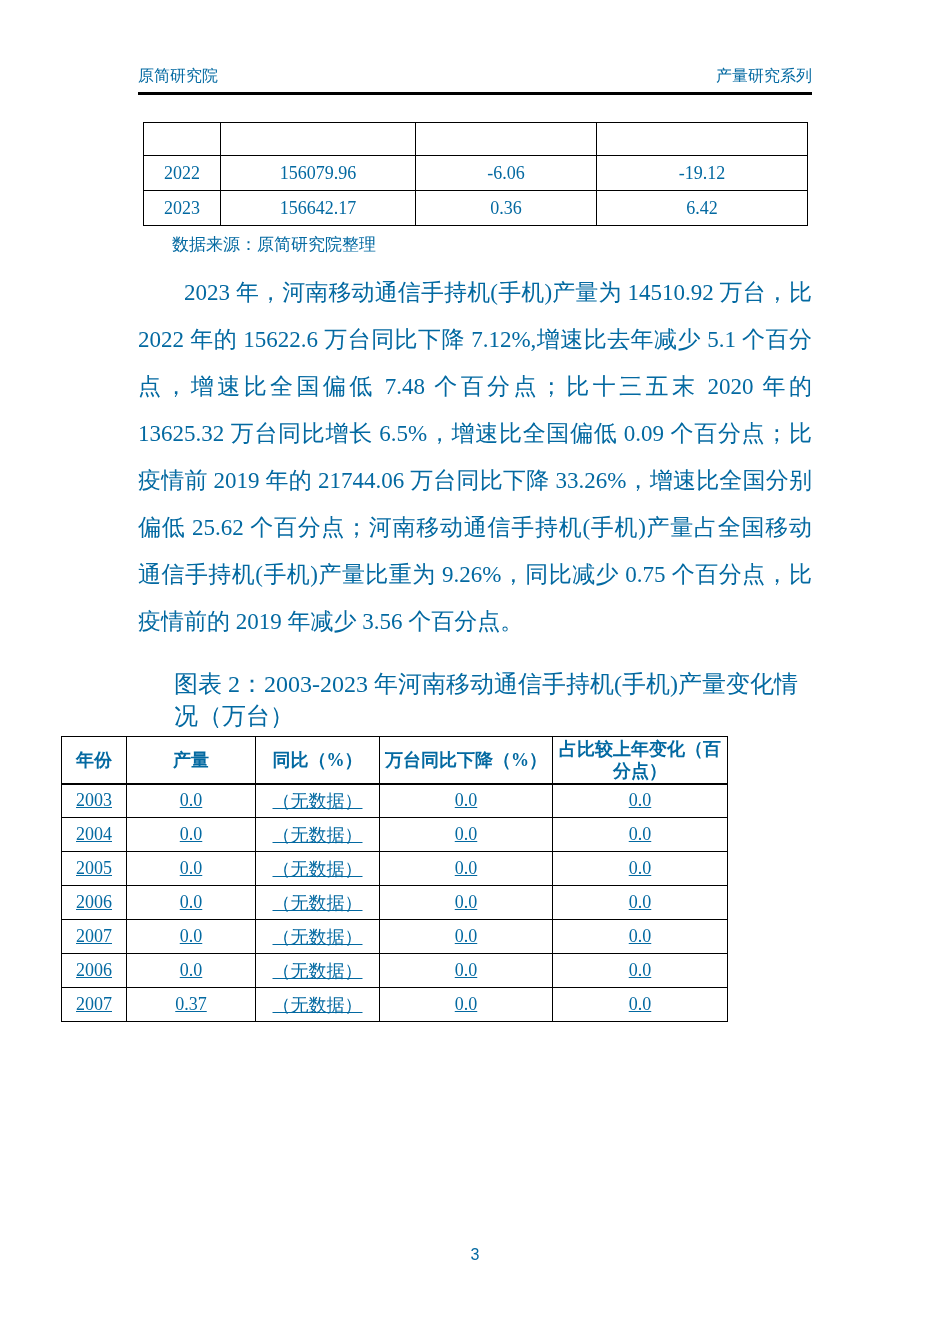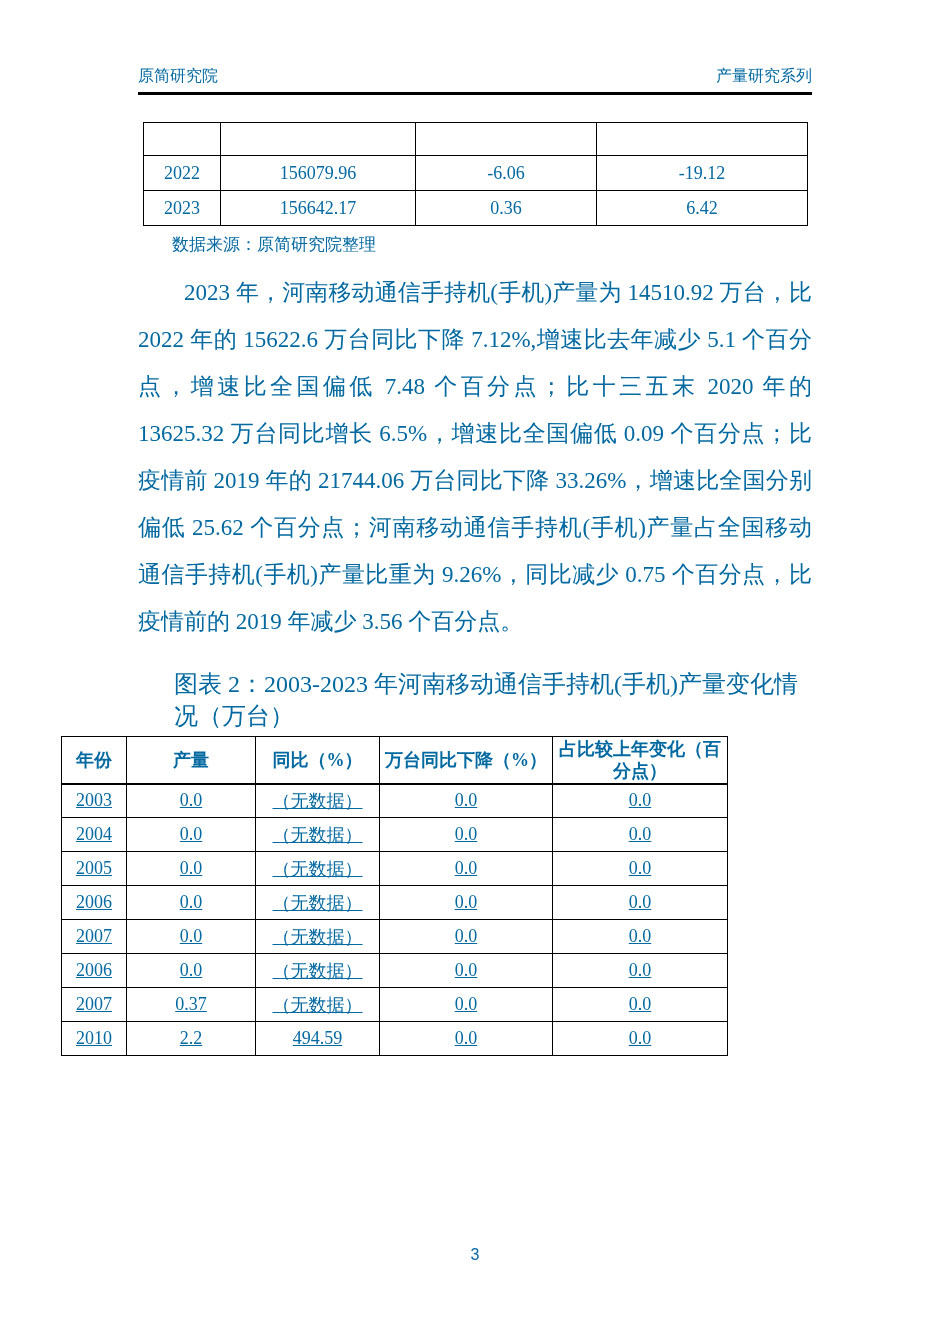--- a/index.html
+++ b/index.html
@@ -208,13 +208,6 @@
           <td>0.0</td>
           <td>0.0</td>
         </tr>
-        <tr>
-          <td>2010</td>
-          <td>2.2</td>
-          <td>494.59</td>
-          <td>0.0</td>
-          <td>0.0</td>
-        </tr>
       </tbody>
   </table>
 

